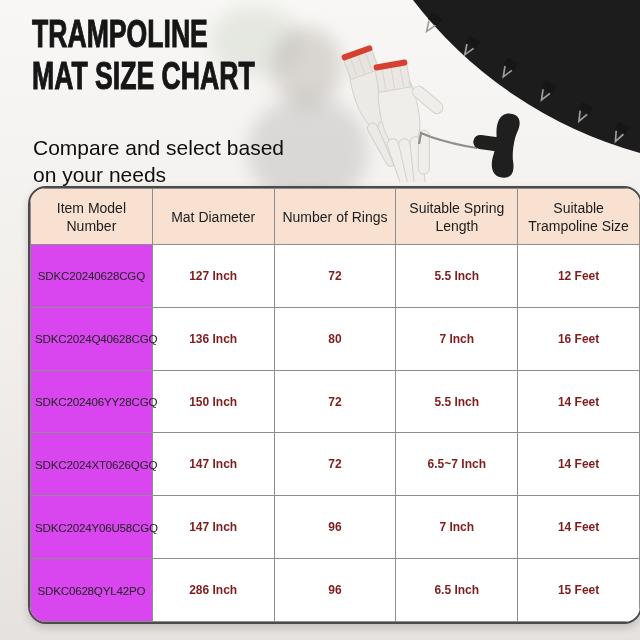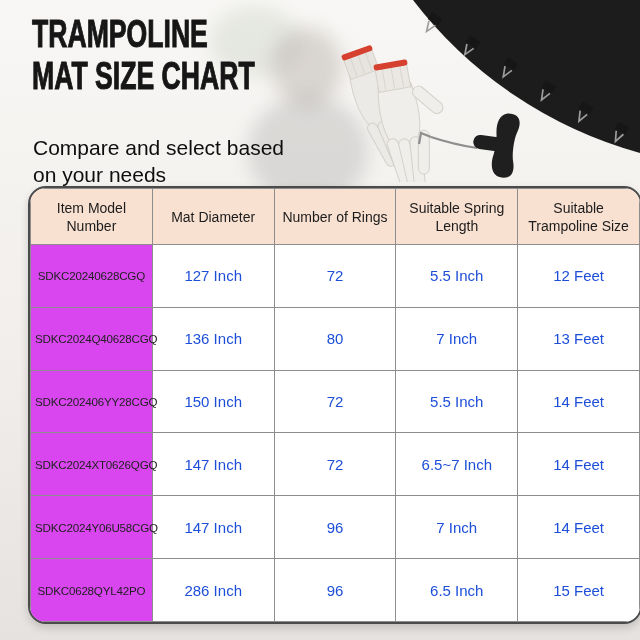--- a/index.html
+++ b/index.html
@@ -56,7 +56,7 @@
     background:#d946ef; font-size:11.6px; color:#222222; letter-spacing:-0.2px;
   }
   .size-chart td.val {
-    background:#ffffff; font-size:15px; font-weight:400; color:#1d4ed8;
+    background:#ffffff; font-size:12px; font-weight:700; color:#7f1d1d;
   }
 </style>
 </head>

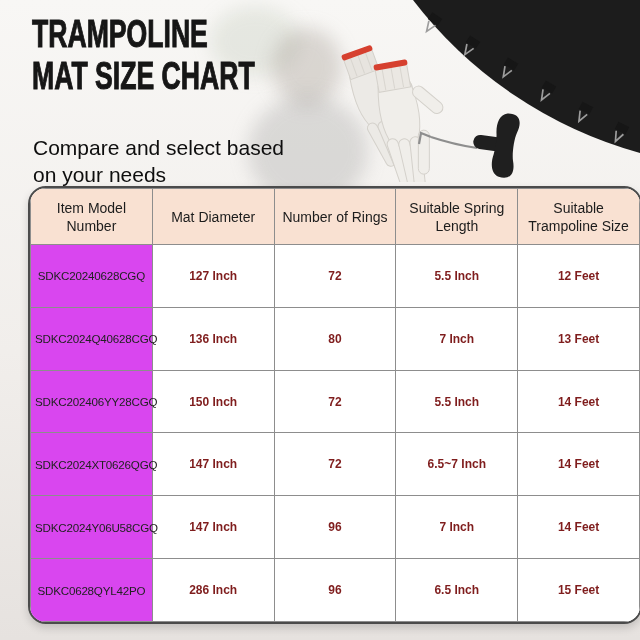--- a/index.html
+++ b/index.html
@@ -171,7 +171,7 @@
           <td class="val">136 Inch</td>
           <td class="val">80</td>
           <td class="val">7 Inch</td>
-          <td class="val">13 Feet</td>
+          <td class="val">16 Feet</td>
         </tr>
         <tr>
           <td class="model">SDKC202406YY28CGQ</td>

